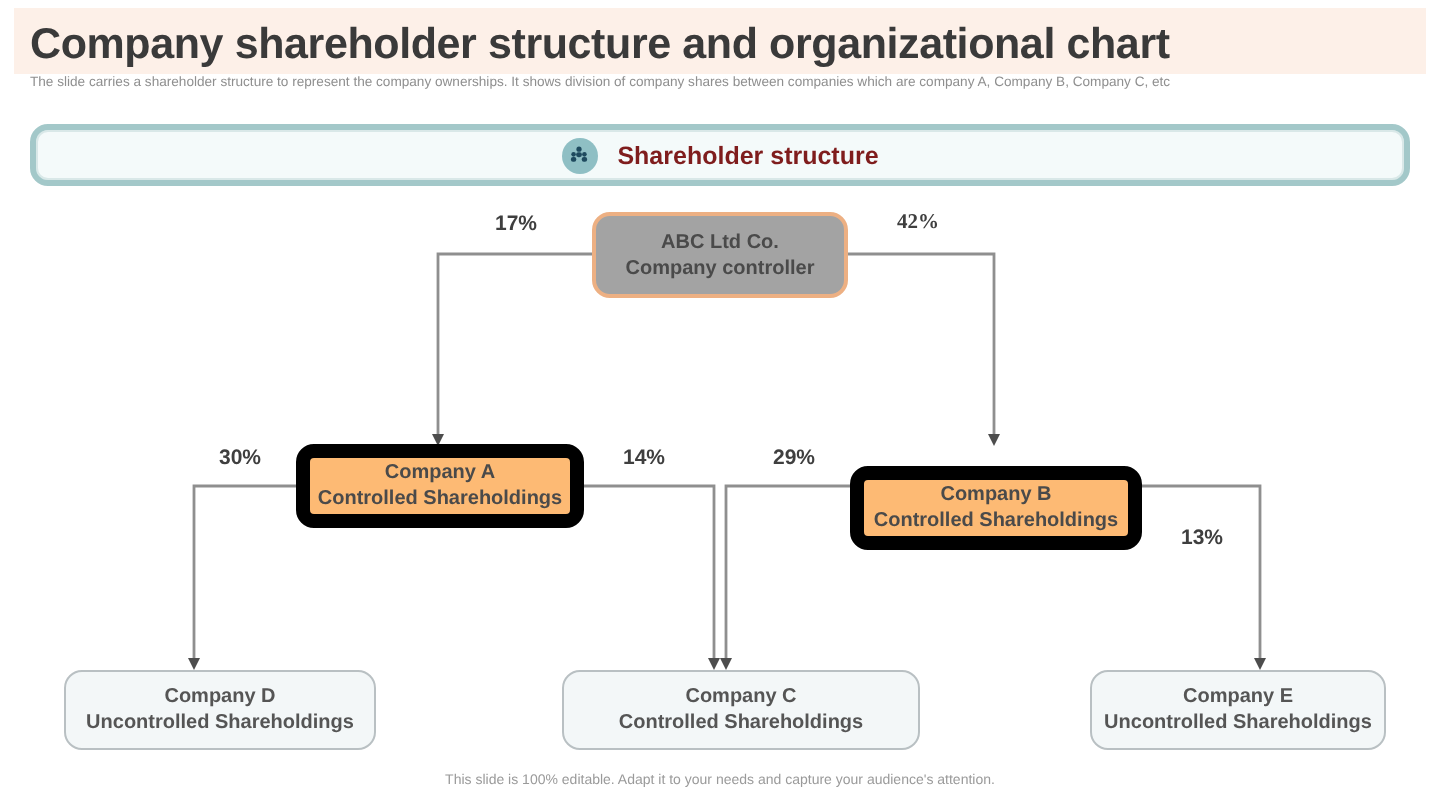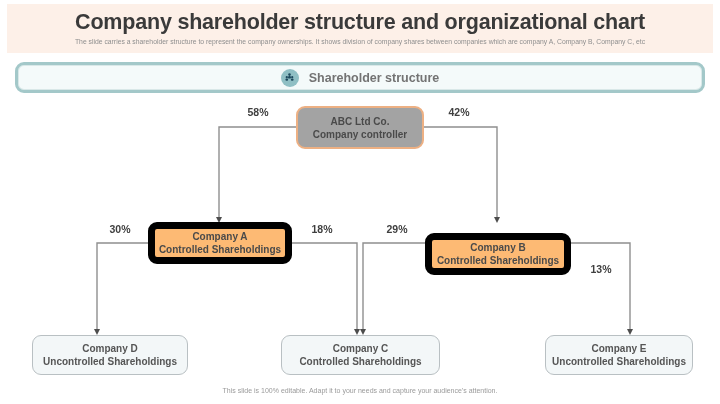--- a/index.html
+++ b/index.html
@@ -16,10 +16,9 @@
   
   .header-band {
     position: absolute;
-    left: 7px; top: 4px; right: 7px; height: 49px;
+    left: 7px; top: 4px; right: 7px; height: 33px;
     background: #fdf0e8;
     padding: 6px 8px 0 8px;
-    text-align: center;
   }
   .page-title {
     font-size: 21.5px;

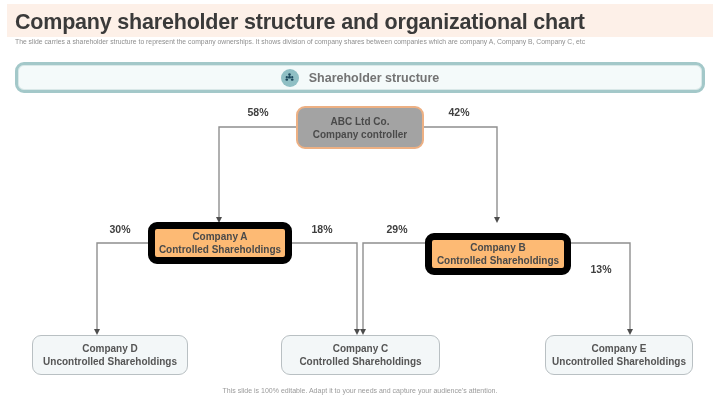--- a/index.html
+++ b/index.html
@@ -53,7 +53,7 @@
   .banner-label {
     font-size: 12.5px;
     font-weight: 700;
-    color: #737373;
+    color: #7f1d1d;
   }
 
   

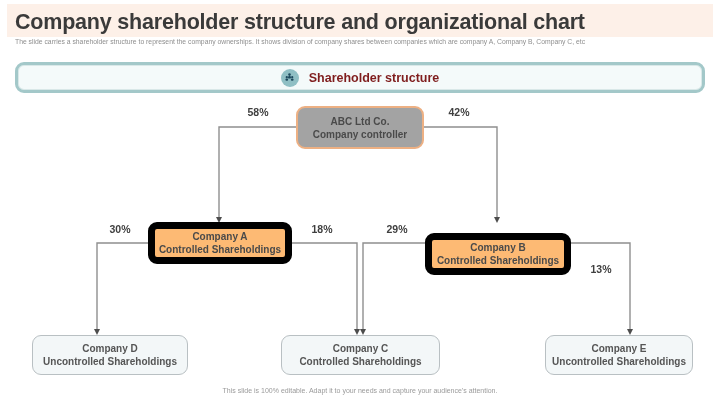--- a/index.html
+++ b/index.html
@@ -147,7 +147,7 @@
     </g>
   </svg>
 
-  <div class="pct" style="left:258px; top:106px;">58%</div>
+  <div class="pct" style="left:258px; top:106px;">17%</div>
   <div class="pct" style="left:459px; top:106px;">42%</div>
   <div class="pct" style="left:120px; top:223px;">30%</div>
   <div class="pct" style="left:322px; top:223px;">18%</div>

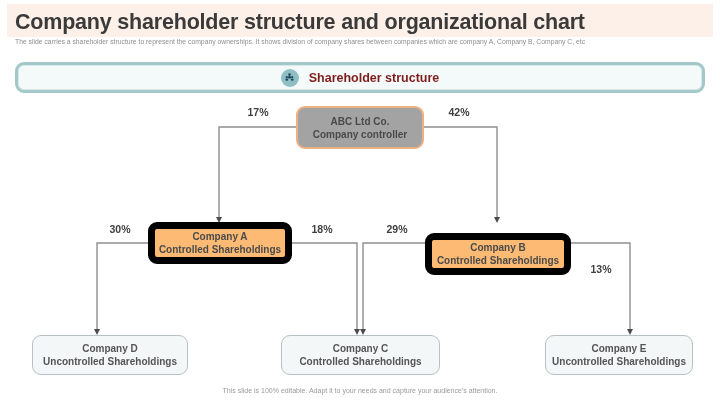--- a/index.html
+++ b/index.html
@@ -148,7 +148,7 @@
   </svg>
 
   <div class="pct" style="left:258px; top:106px;">17%</div>
-  <div class="pct" style="left:459px; top:106px;">42%</div>
+  <div class="pct" style="left:459px; top:106px;font-family:Liberation Serif, serif;">42%</div>
   <div class="pct" style="left:120px; top:223px;">30%</div>
   <div class="pct" style="left:322px; top:223px;">18%</div>
   <div class="pct" style="left:397px; top:223px;">29%</div>

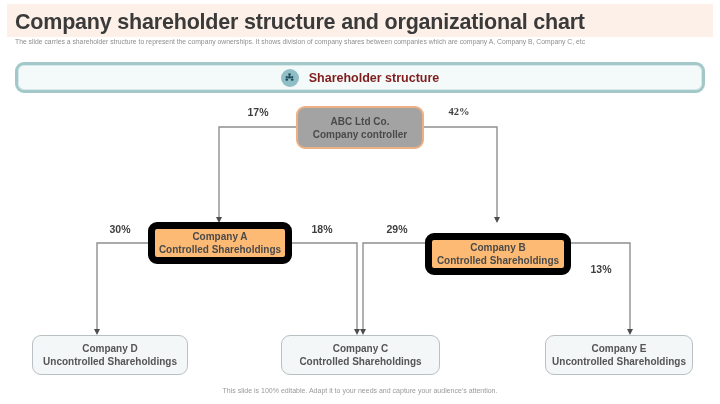--- a/index.html
+++ b/index.html
@@ -150,7 +150,7 @@
   <div class="pct" style="left:258px; top:106px;">17%</div>
   <div class="pct" style="left:459px; top:106px;font-family:Liberation Serif, serif;">42%</div>
   <div class="pct" style="left:120px; top:223px;">30%</div>
-  <div class="pct" style="left:322px; top:223px;">18%</div>
+  <div class="pct" style="left:322px; top:223px;">14%</div>
   <div class="pct" style="left:397px; top:223px;">29%</div>
   <div class="pct" style="left:601px; top:223px;margin-top:40px;">13%</div>
 

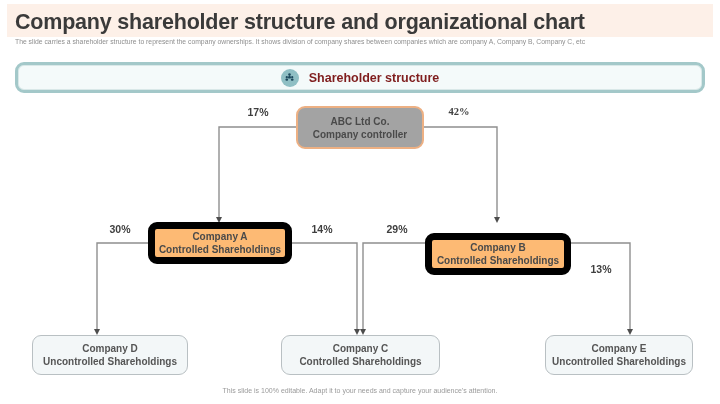--- a/index.html
+++ b/index.html
@@ -174,7 +174,7 @@
     <span>Uncontrolled Shareholdings</span>
   </div>
 
-  <div class="node node-gray" style="left:281px; top:335px; width:159px; height:40px;">
+  <div class="node node-gray" style="left:281px; top:335px; width:179px; height:40px;">
     <span>Company C</span>
     <span>Controlled Shareholdings</span>
   </div>

